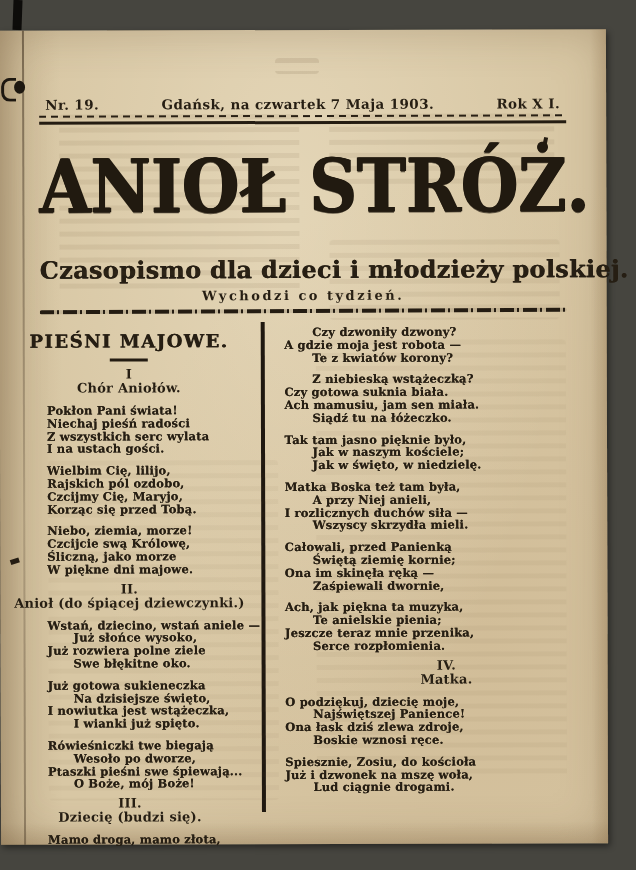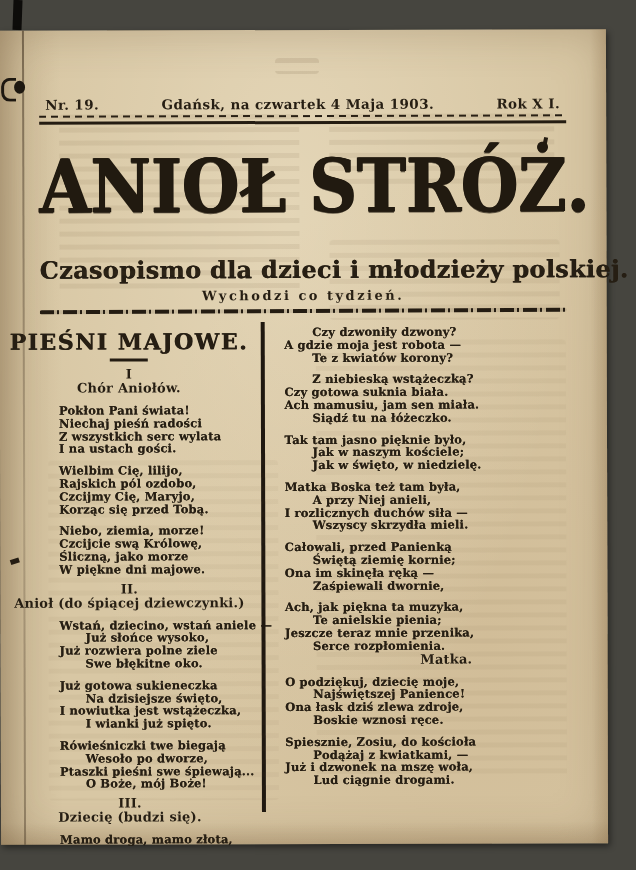--- a/index.html
+++ b/index.html
@@ -131,7 +131,7 @@
     <header class="masthead">
       <div class="header-row">
         <span>Nr. 19.</span>
-        <span>Gdańsk,  na czwartek 4 Maja 1903.</span>
+        <span>Gdańsk,  na czwartek 7 Maja 1903.</span>
         <span>Rok X I.</span>
       </div>
       <div class="header-rule"></div>

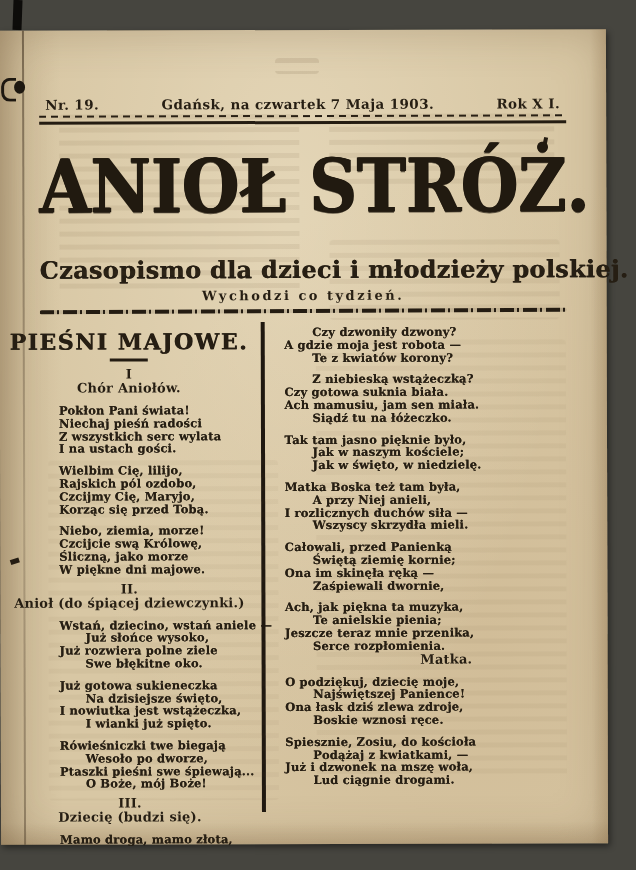--- a/index.html
+++ b/index.html
@@ -92,7 +92,7 @@
 
   .article-heading{
     margin:6px 0 0 0;text-align:center;
-    font-size:22px;line-height:26px;font-weight:bold;letter-spacing:1.5px;
+    font-size:18px;line-height:26px;font-weight:bold;letter-spacing:1.5px;
     text-shadow:0.6px 0 0 currentColor;
   }
   .heading-rule{width:38px;height:3px;background:#241c12;margin:4px auto 0 auto;}

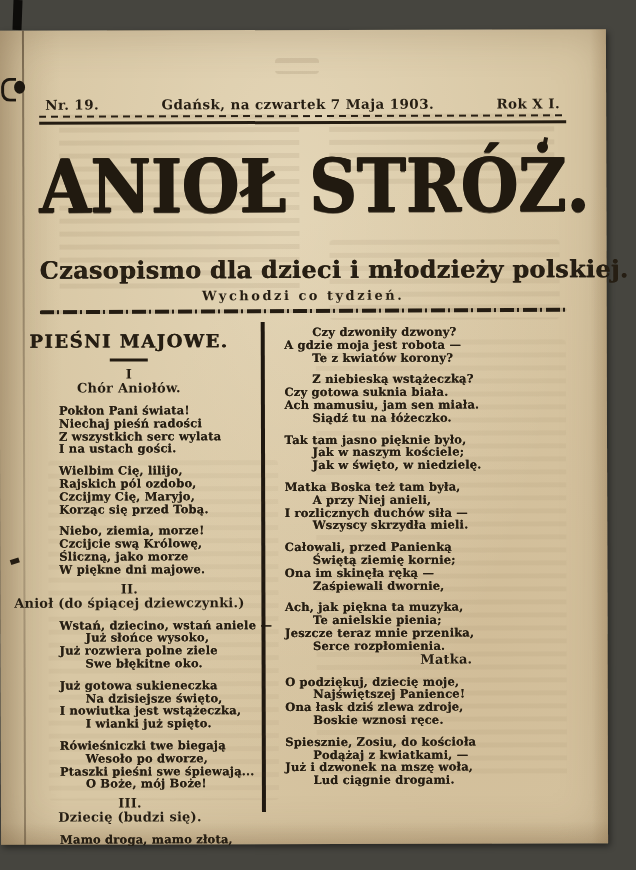--- a/index.html
+++ b/index.html
@@ -99,7 +99,7 @@
   .sec{text-align:center;font-size:13px;line-height:14px;margin-top:6px;}
   .subhead{text-align:center;font-size:13px;line-height:14px;margin-top:0px;}
   .stanza{margin-top:9px;}
-  .col.left .stanza{margin-left:54px;}
+  .col.left .stanza{margin-left:42px;}
   .col.left .pline.ind{margin-left:26px;}
   .col.right .pline.ind{margin-left:28px;}
   .col.right .stanza:first-child{margin-top:4px;}

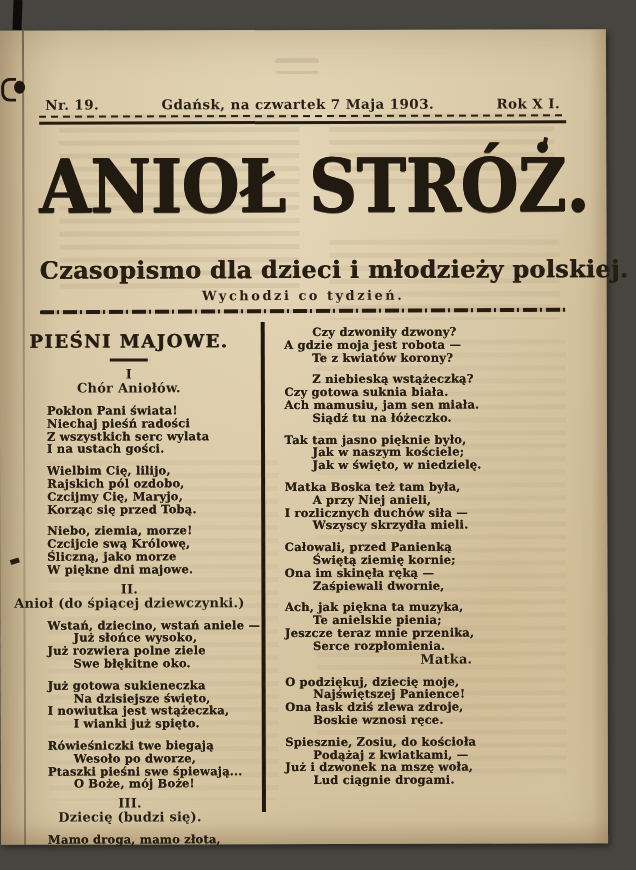--- a/index.html
+++ b/index.html
@@ -227,6 +227,7 @@
             <div class="pline">Jeszcze teraz mnie przenika,</div>
             <div class="pline ind">Serce rozpłomienia.</div>
           </div>
+          <div class="sec">IV.</div>
           <div class="subhead">Matka.</div>
           <div class="stanza">
             <div class="pline">O podziękuj, dziecię moje,</div>

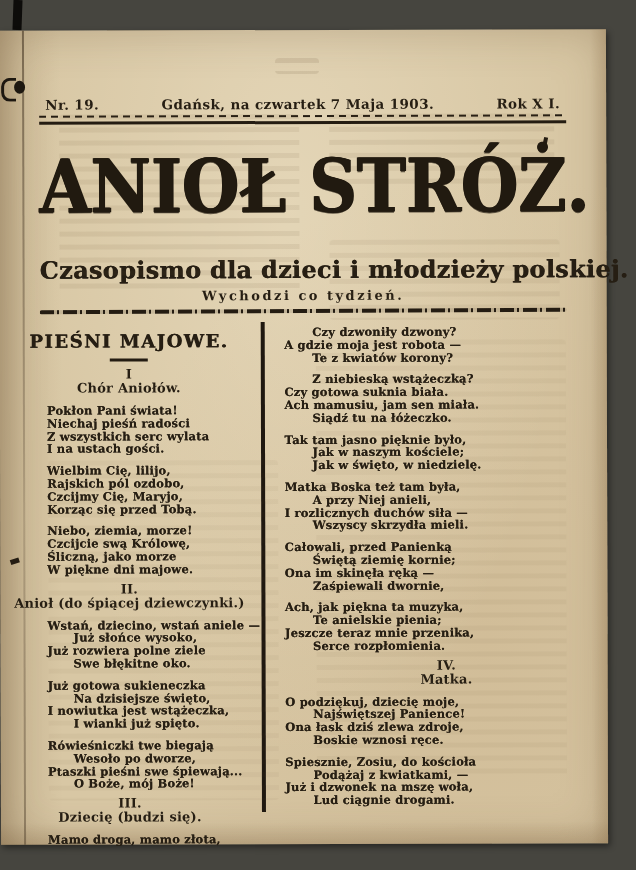--- a/index.html
+++ b/index.html
@@ -237,7 +237,6 @@
           </div>
           <div class="stanza">
             <div class="pline">Spiesznie, Zosiu, do kościoła</div>
-            <div class="pline ind">Podążaj z kwiatkami, —</div>
             <div class="pline">Już i dzwonek na mszę woła,</div>
             <div class="pline ind">Lud ciągnie drogami.</div>
           </div>

